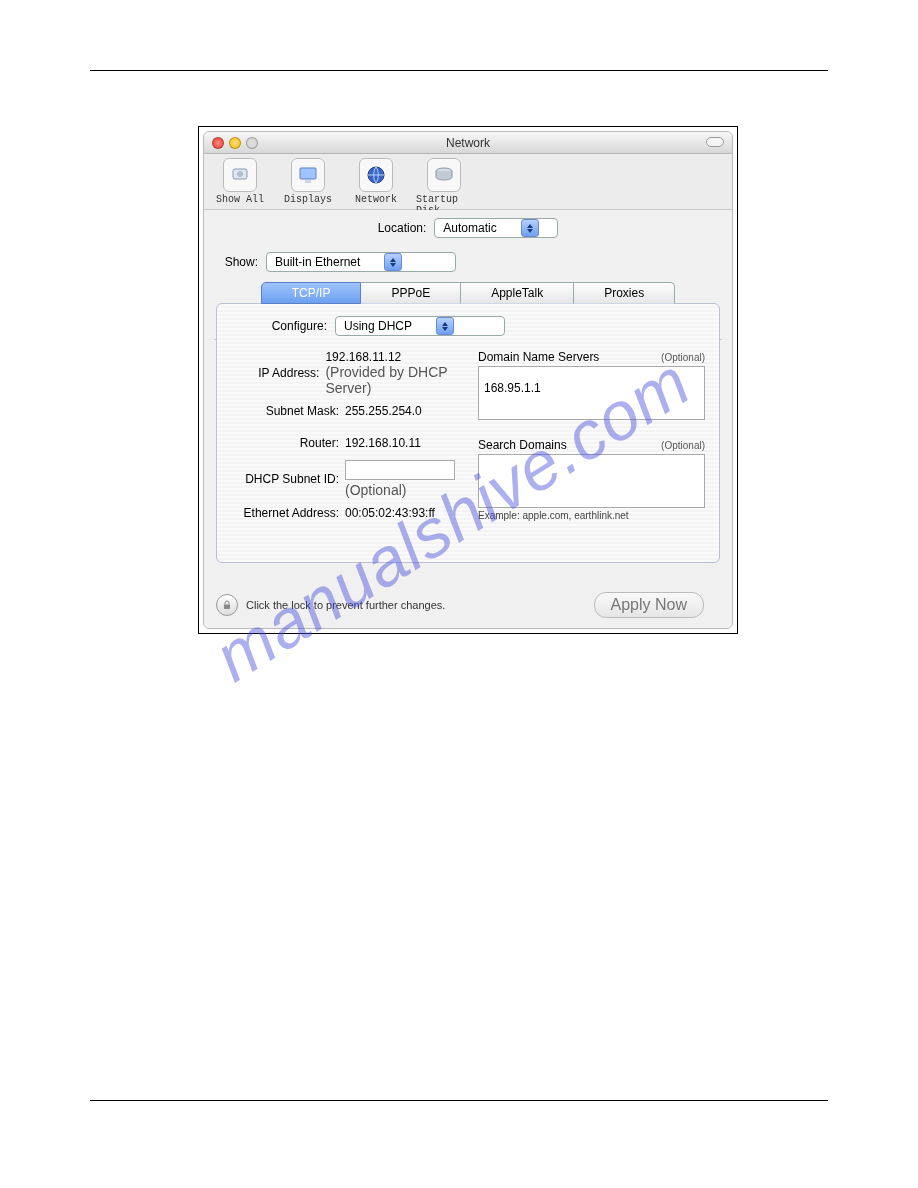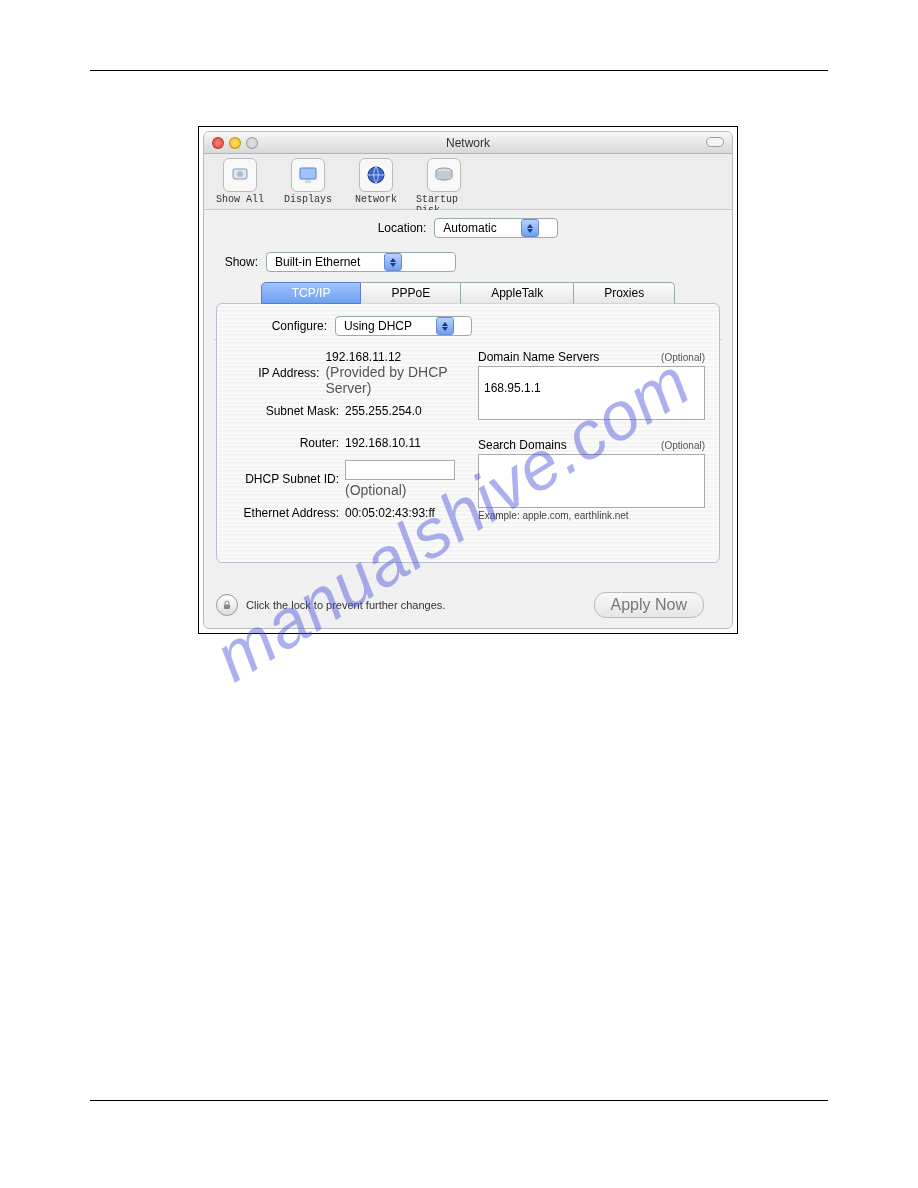--- a/index.html
+++ b/index.html
@@ -209,7 +209,7 @@
 
         <div class="cfg-row">
           <span class="lbl">Configure:</span>
-          <div class="aqua-select" style="width:137px">
+          <div class="aqua-select" style="width:170px">
             <span class="sel-text">Using DHCP</span>
             <span class="aqua-arrows"></span>
           </div>

